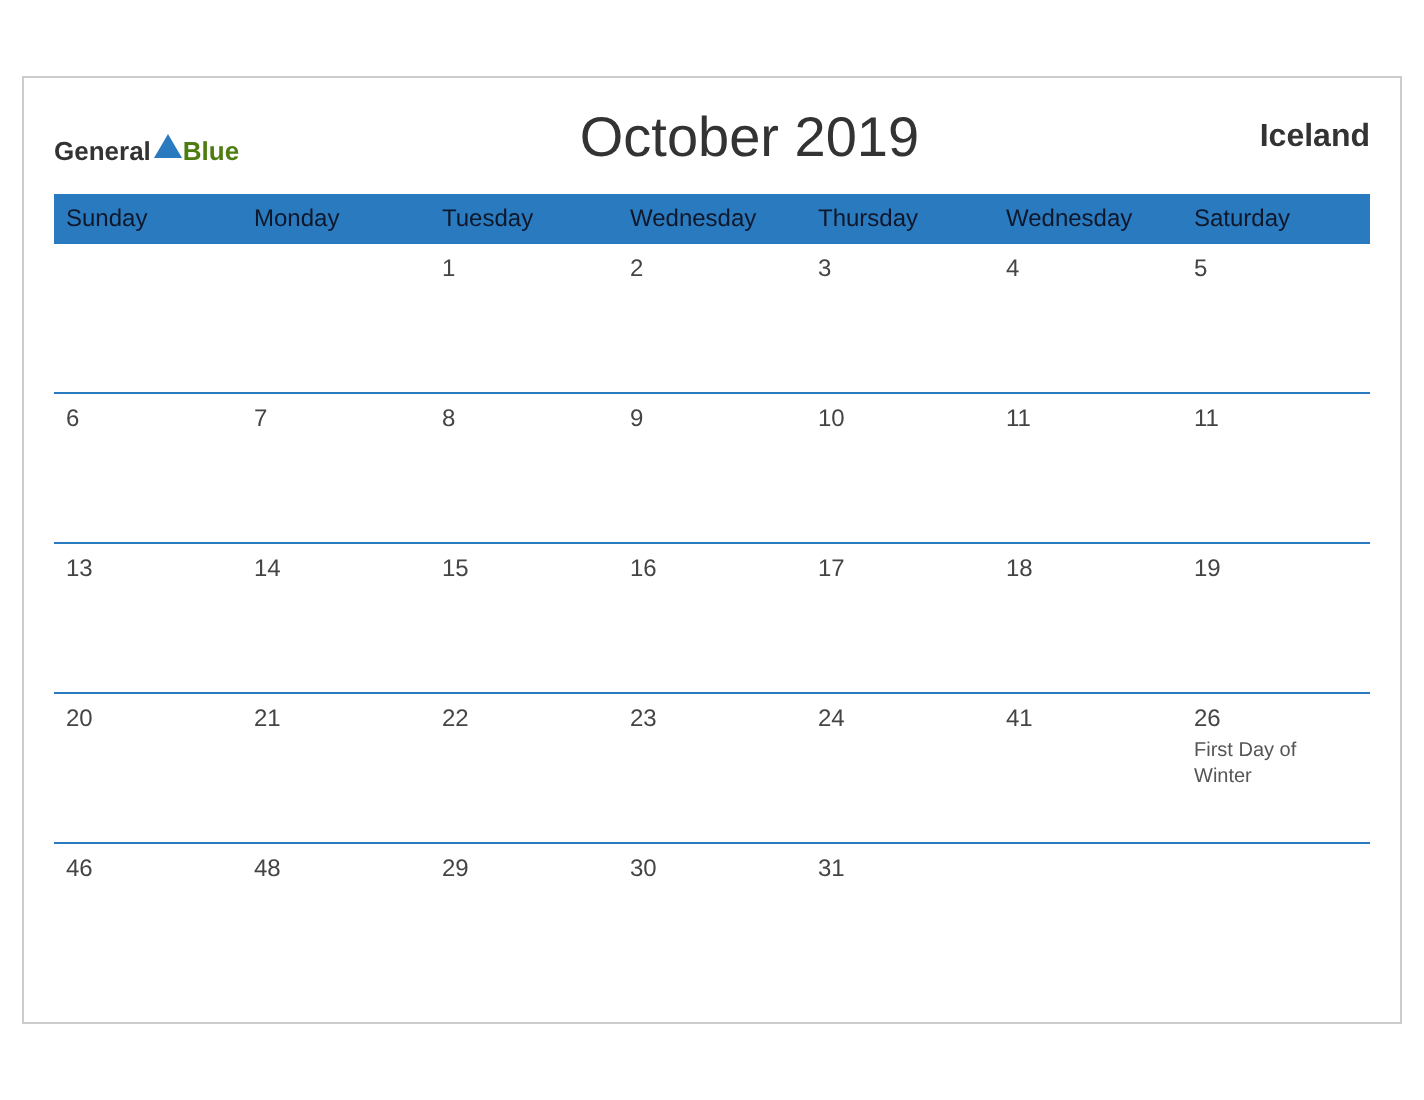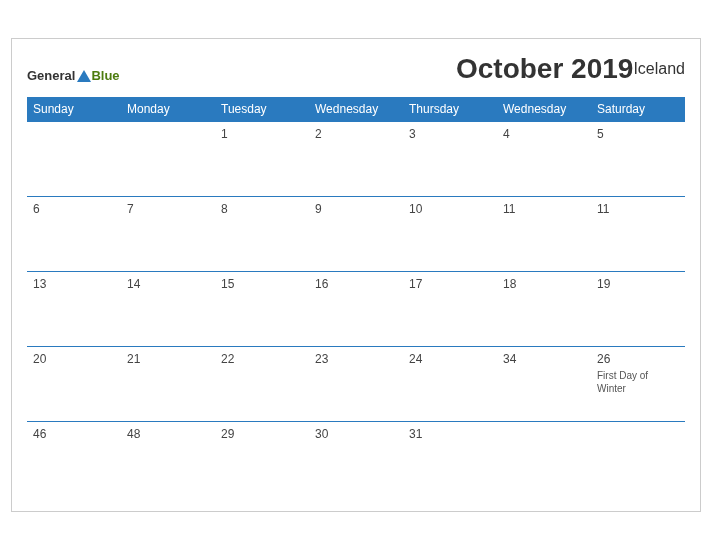--- a/index.html
+++ b/index.html
@@ -27,7 +27,7 @@
     }
     .logo {
       display: flex;
-      align-items: flex-end;
+      align-items: flex-start;
       font-size: 13px;
       font-weight: bold;
       color: #333;

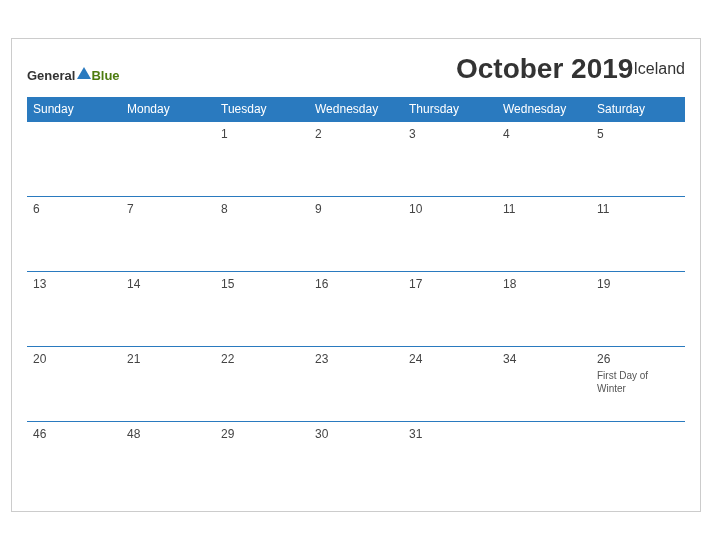--- a/index.html
+++ b/index.html
@@ -57,9 +57,9 @@
     }
     .calendar-title {
       font-size: 28px;
-      font-weight: bold;
-      color: #333;
-      text-align: right;
+      font-weight: normal;
+      color: #333;
+      text-align: center;
       flex: 1;
     }
     .country-name {

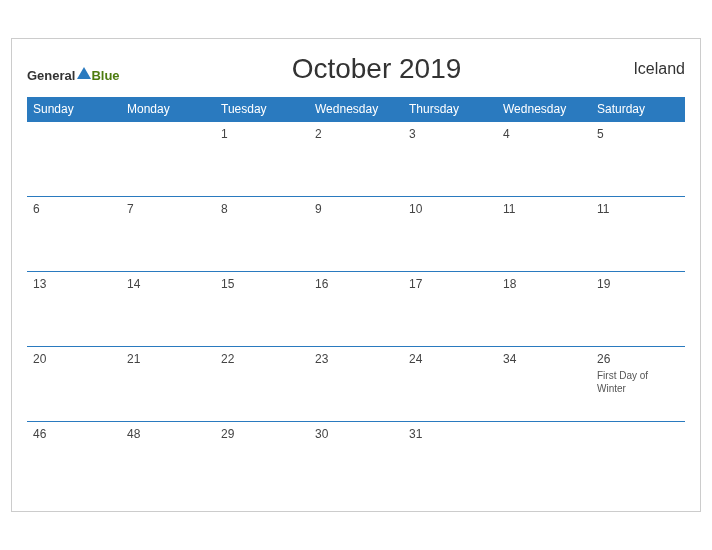--- a/index.html
+++ b/index.html
@@ -65,7 +65,7 @@
     .country-name {
       font-size: 16px;
       color: #333;
-      font-weight: normal;
+      font-weight: bold;
     }
     .calendar-grid {
       width: 100%;

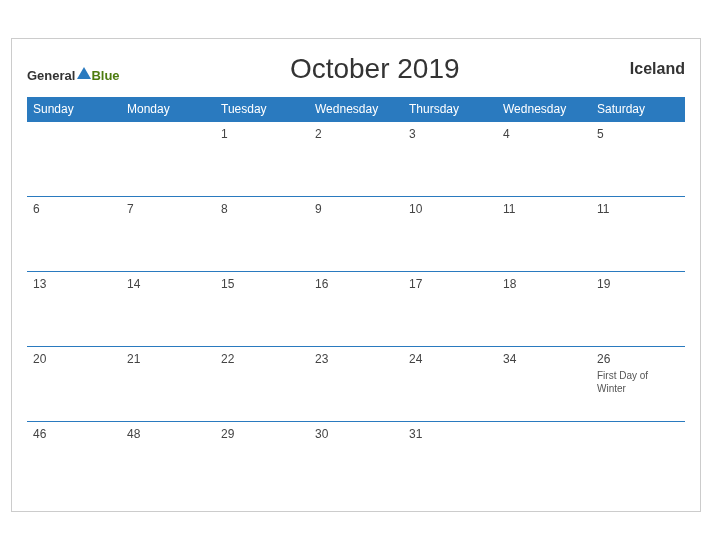--- a/index.html
+++ b/index.html
@@ -73,7 +73,7 @@
     }
     .calendar-grid thead tr {
       background-color: #2a7abf;
-      color: #ffffff;
+      color: #0f172a;
     }
     .calendar-grid thead th {
       padding: 5px 6px;

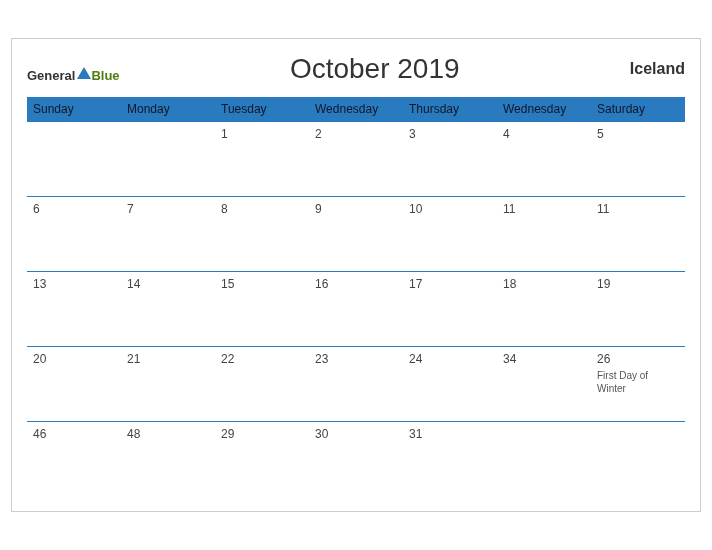--- a/index.html
+++ b/index.html
@@ -218,7 +218,7 @@
             <span class="day-number">24</span>
           </td>
           <td>
-            <span class="day-number">34</span>
+            <span class="day-number">41</span>
           </td>
           <td>
             <span class="day-number">26</span>

